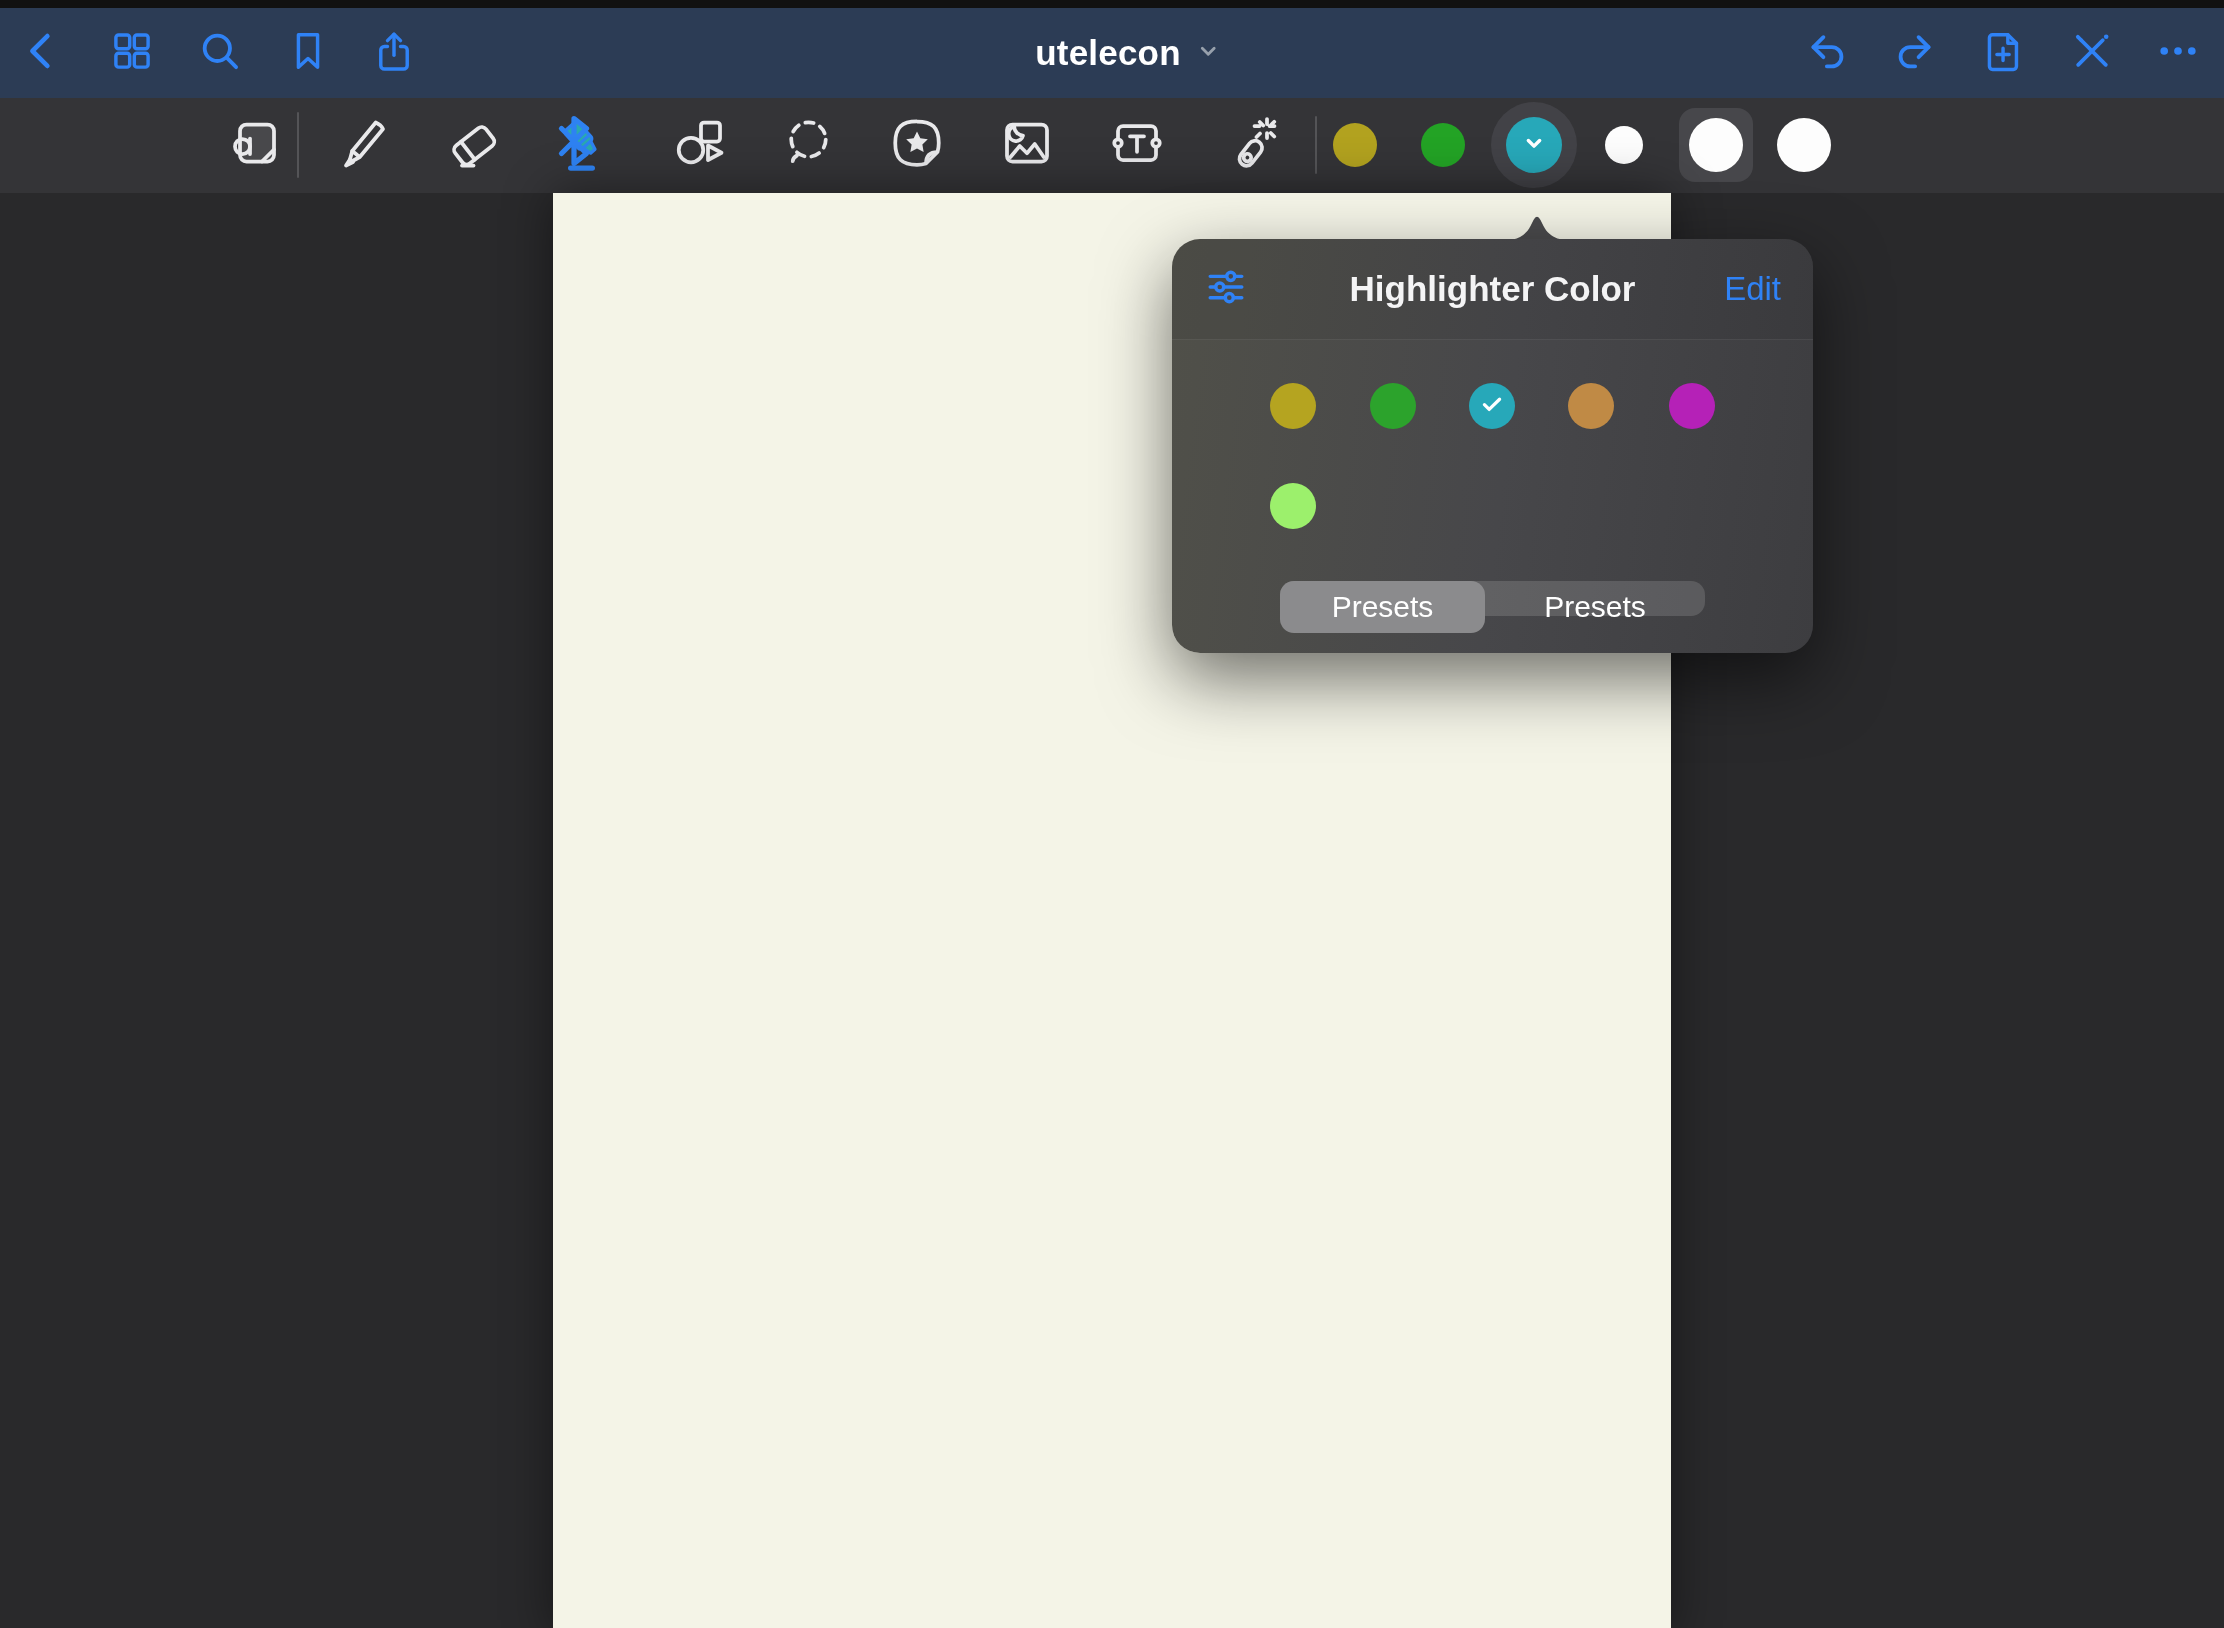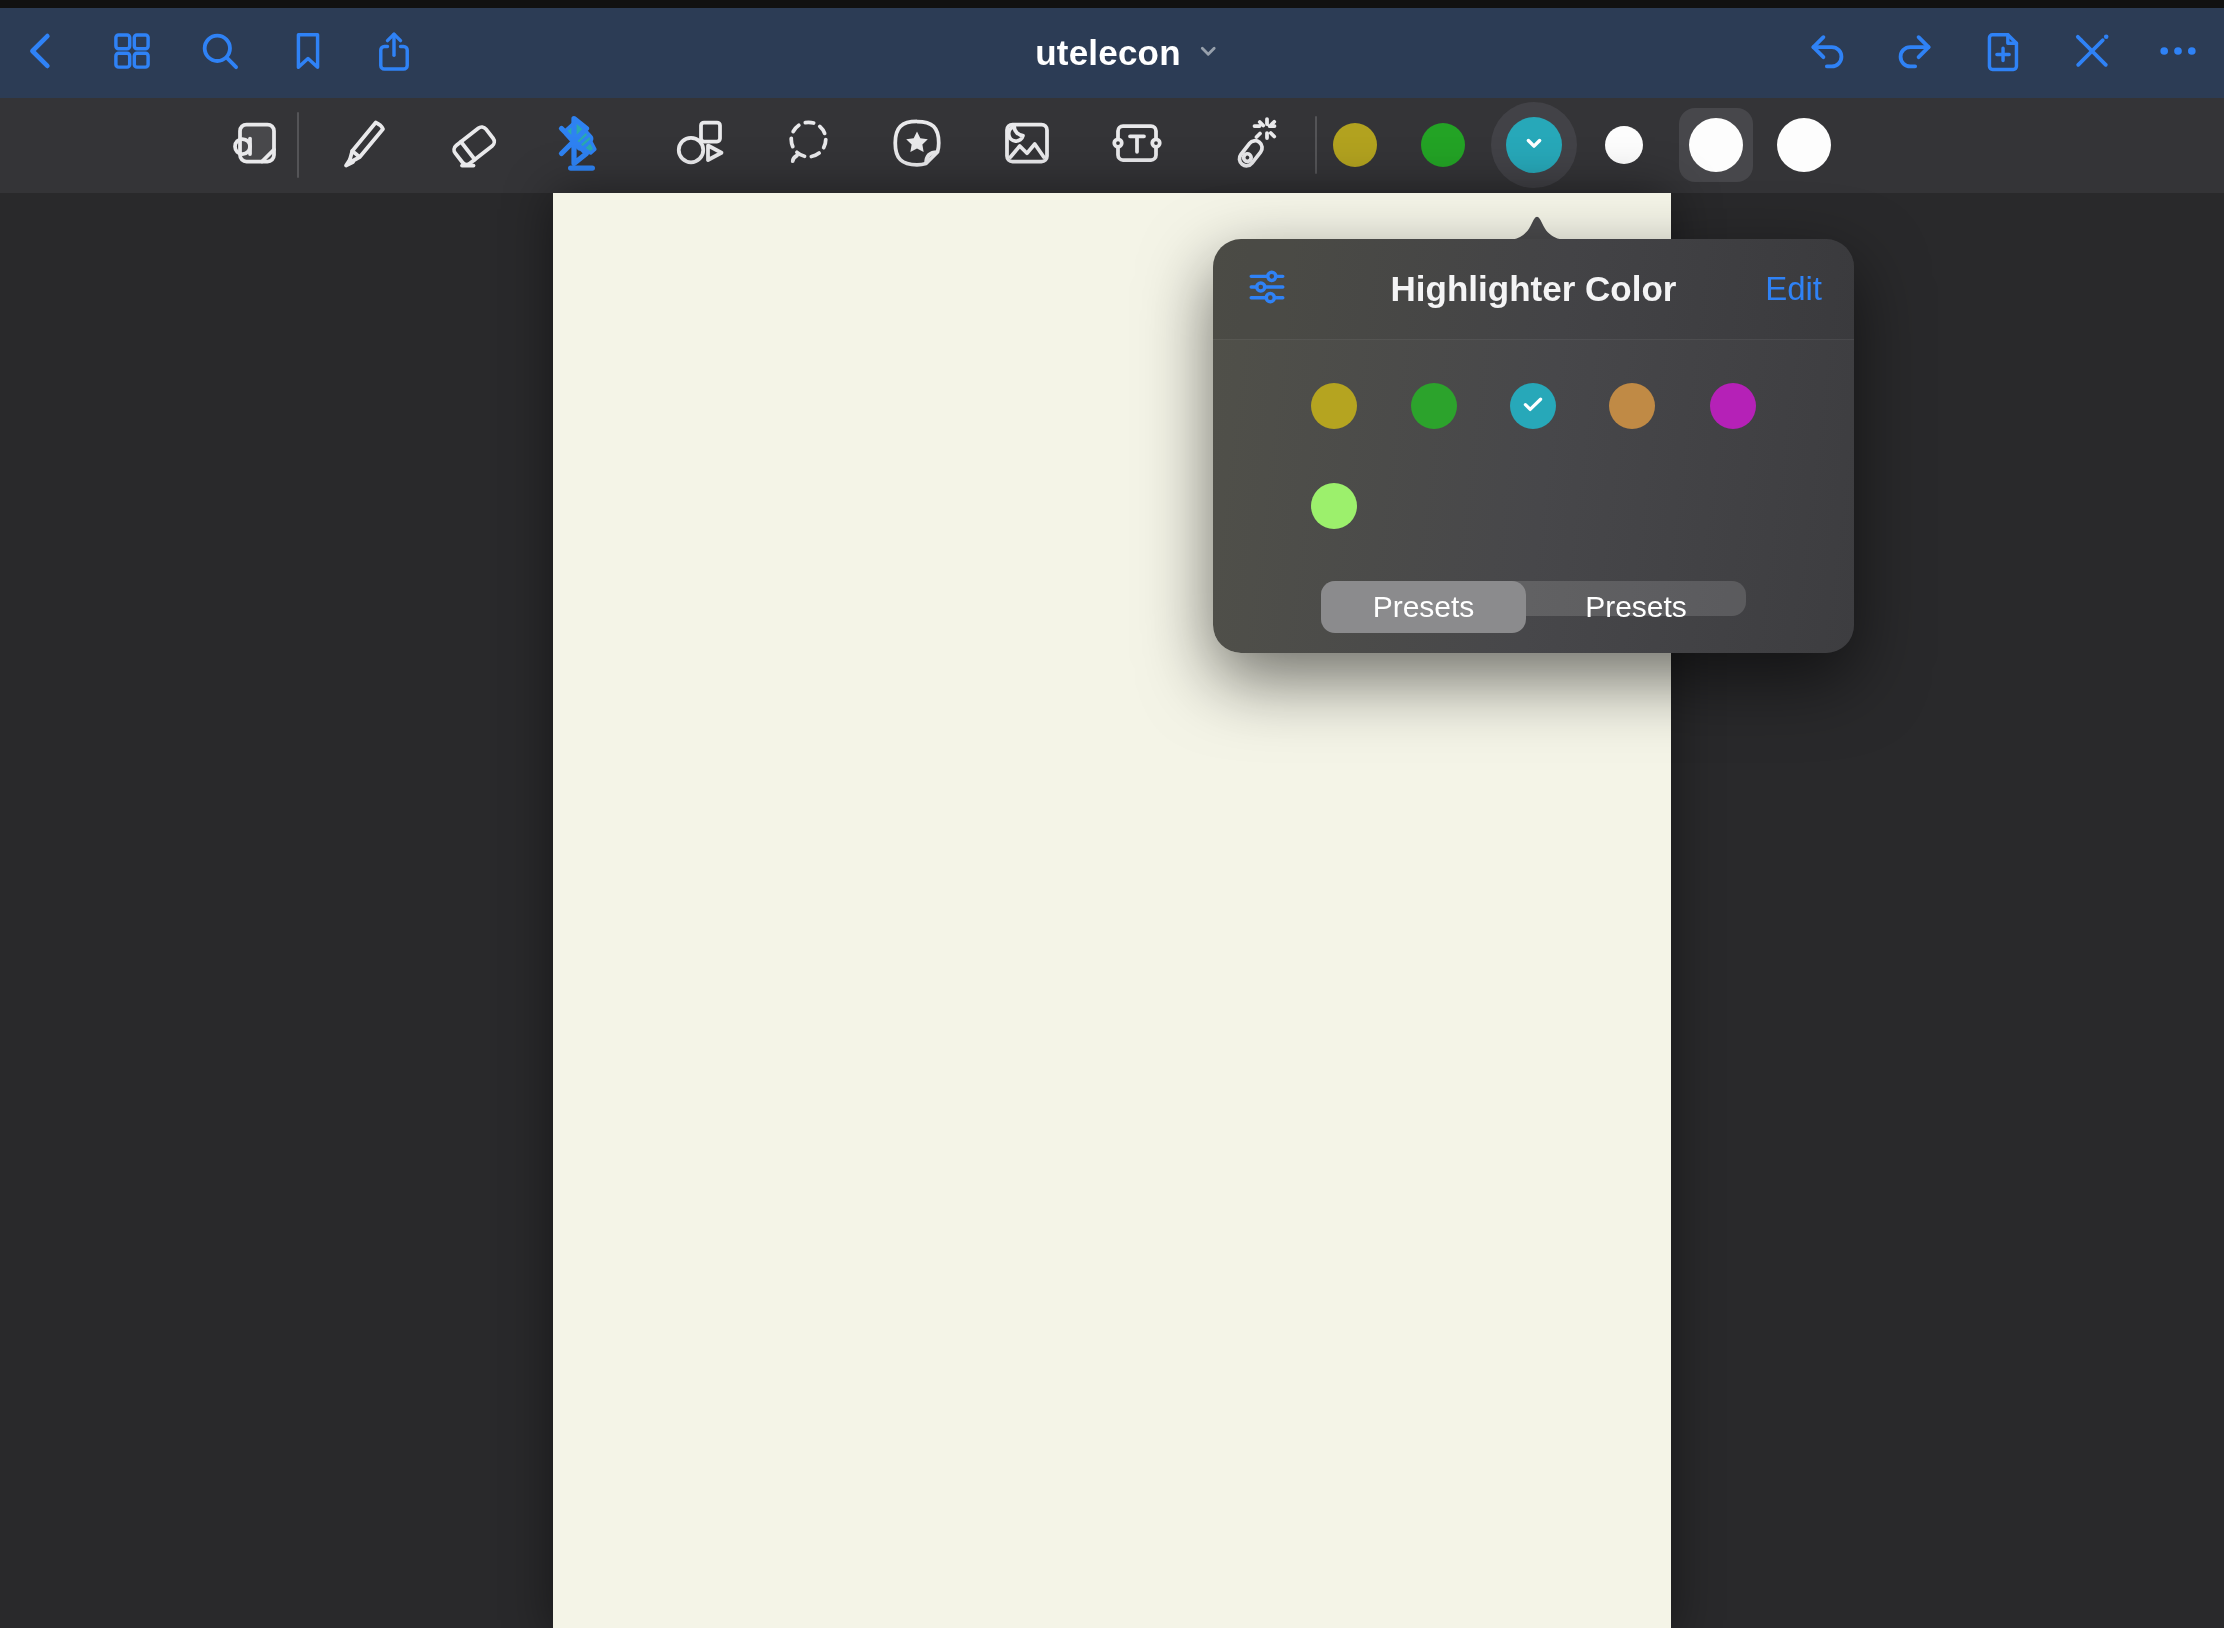--- a/index.html
+++ b/index.html
@@ -30,7 +30,7 @@
   
   .canvas{position:absolute;left:553px;top:185px;width:1118px;height:1443px;background:var(--paper,#f4f4e7);box-shadow:0 0 46px rgba(0,0,0,.45);cursor:crosshair;}
   
-  .popover{position:absolute;left:1213px;top:231px;width:641px;height:414px;border-radius:28px;
+  .popover{position:absolute;left:1172px;top:231px;width:641px;height:414px;border-radius:28px;
     background:linear-gradient(97deg,#505049 0%,#47474a 52%,#3d3d40 100%);
     box-shadow:0 26px 70px rgba(0,0,0,.55);}
   .pop-arrow{position:absolute;left:1497px;top:197px;width:80px;height:36px;}

